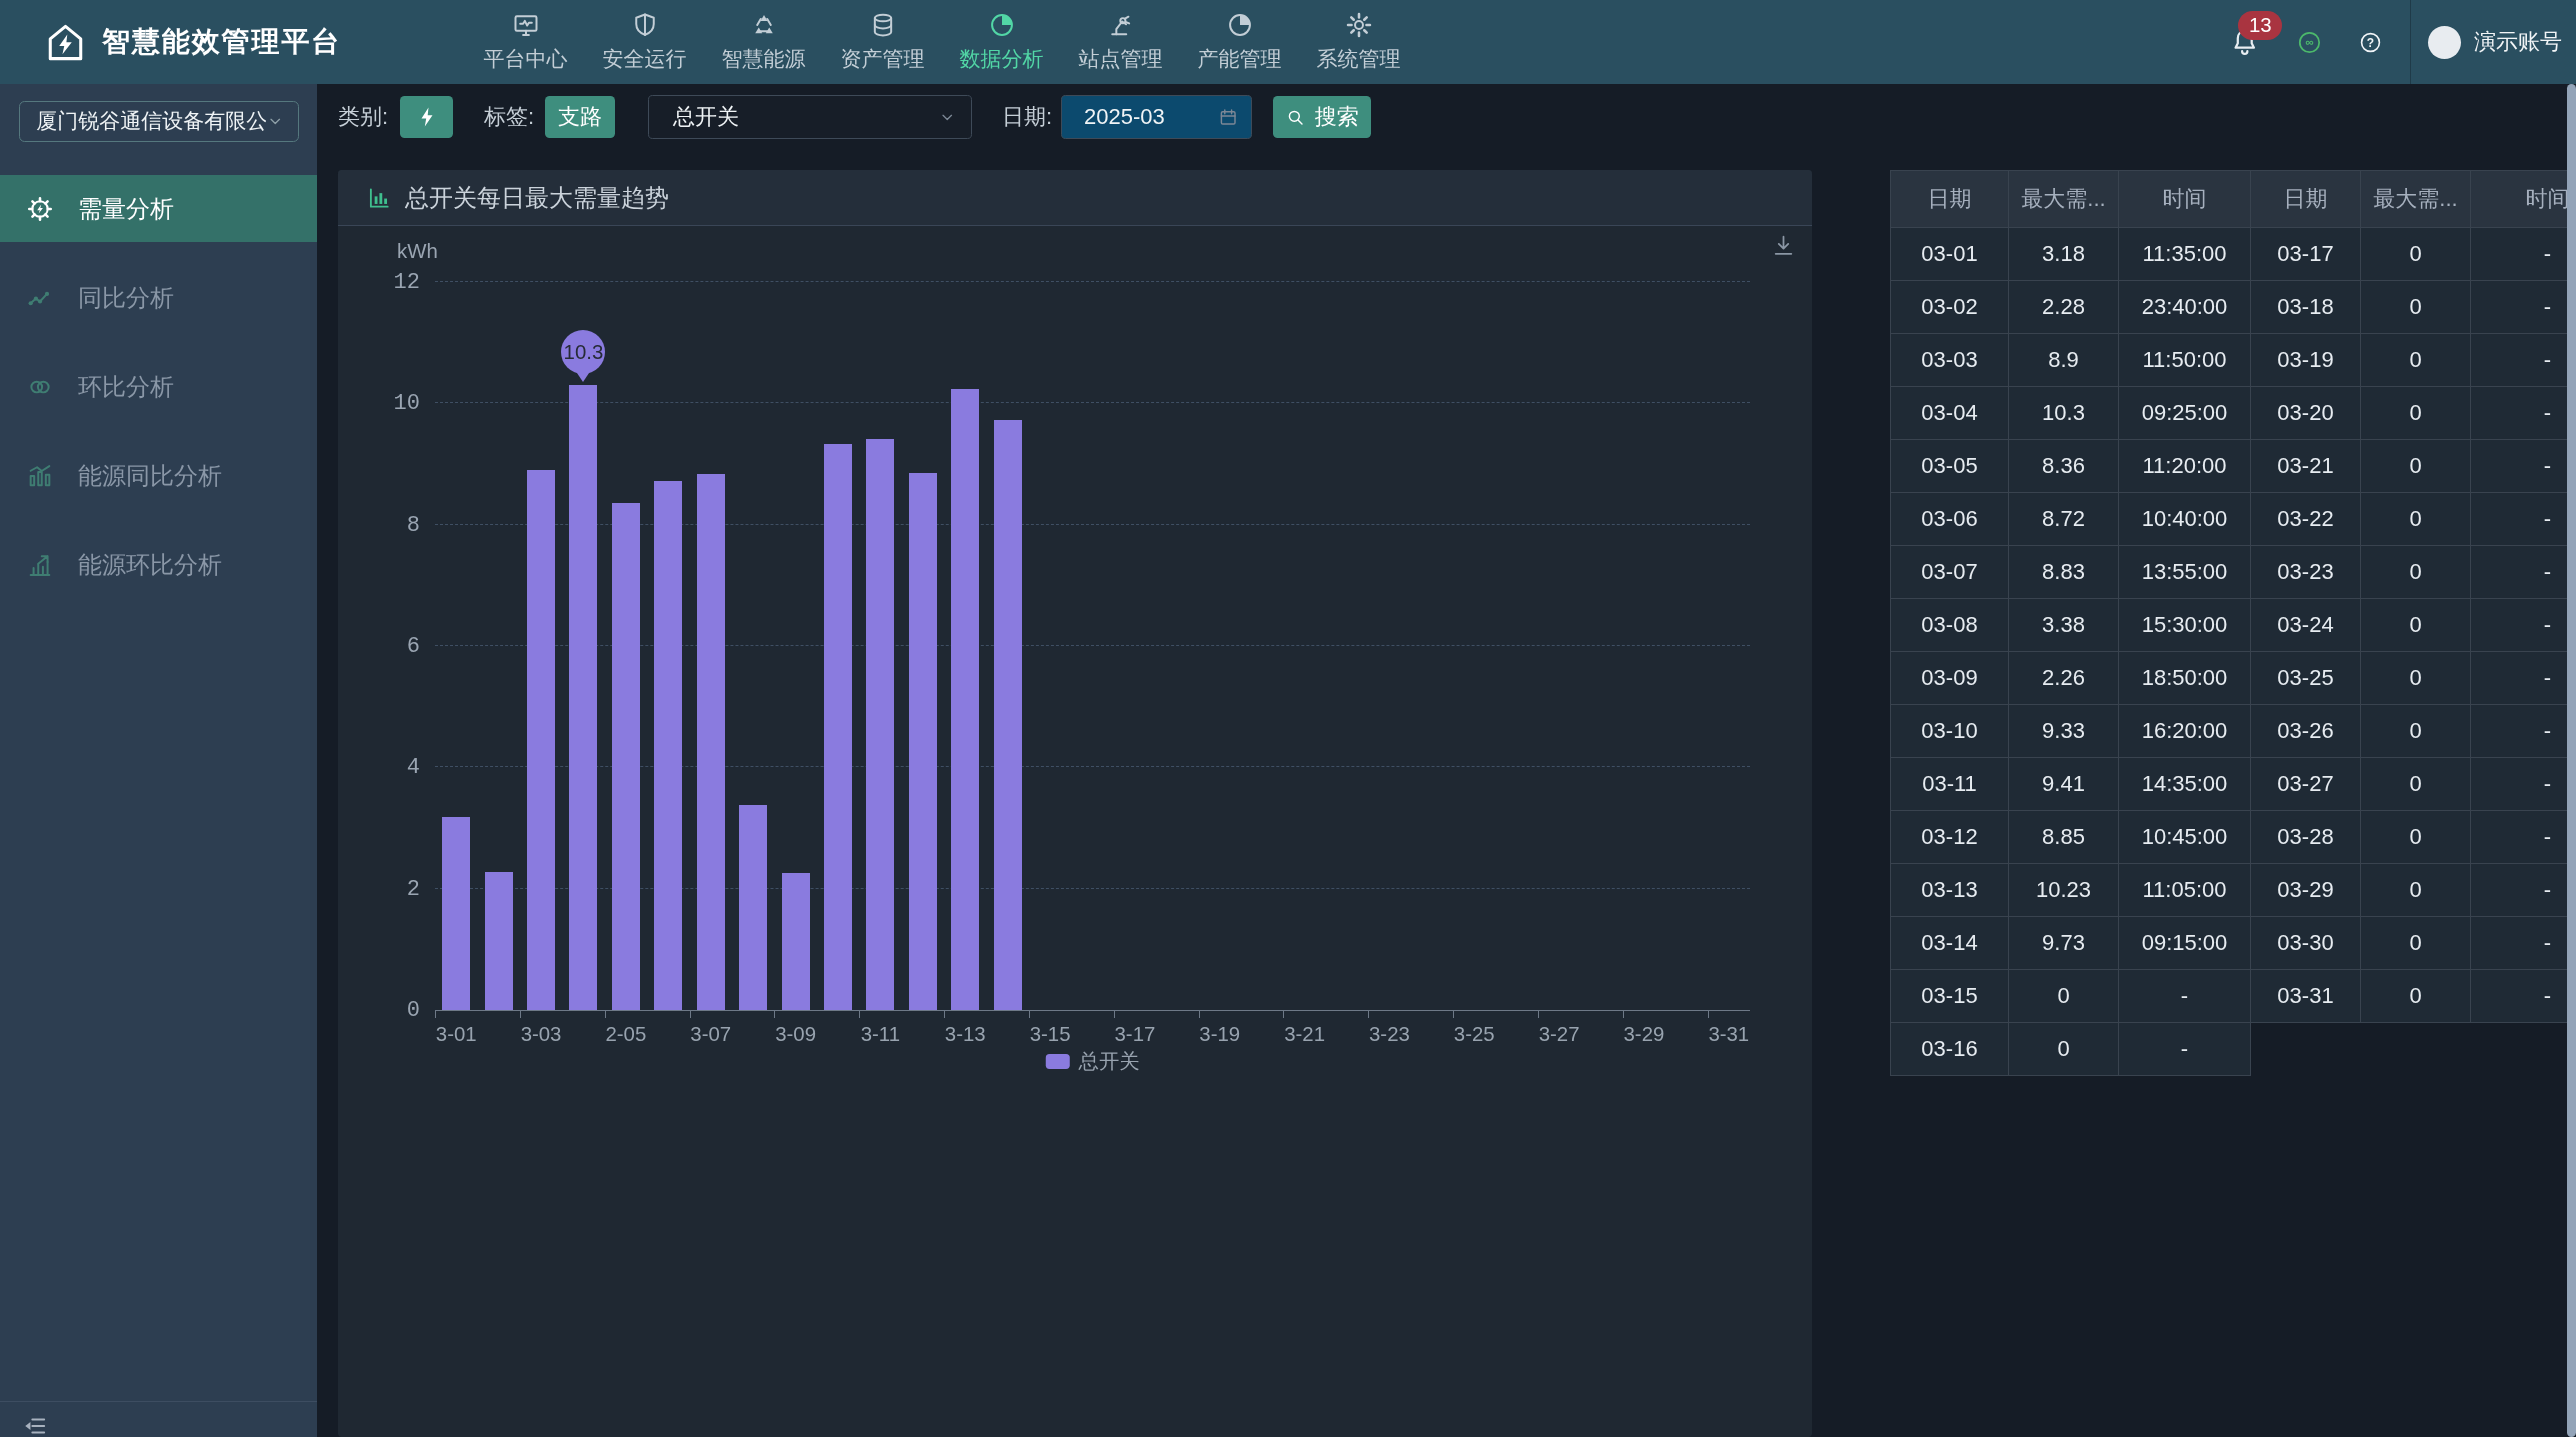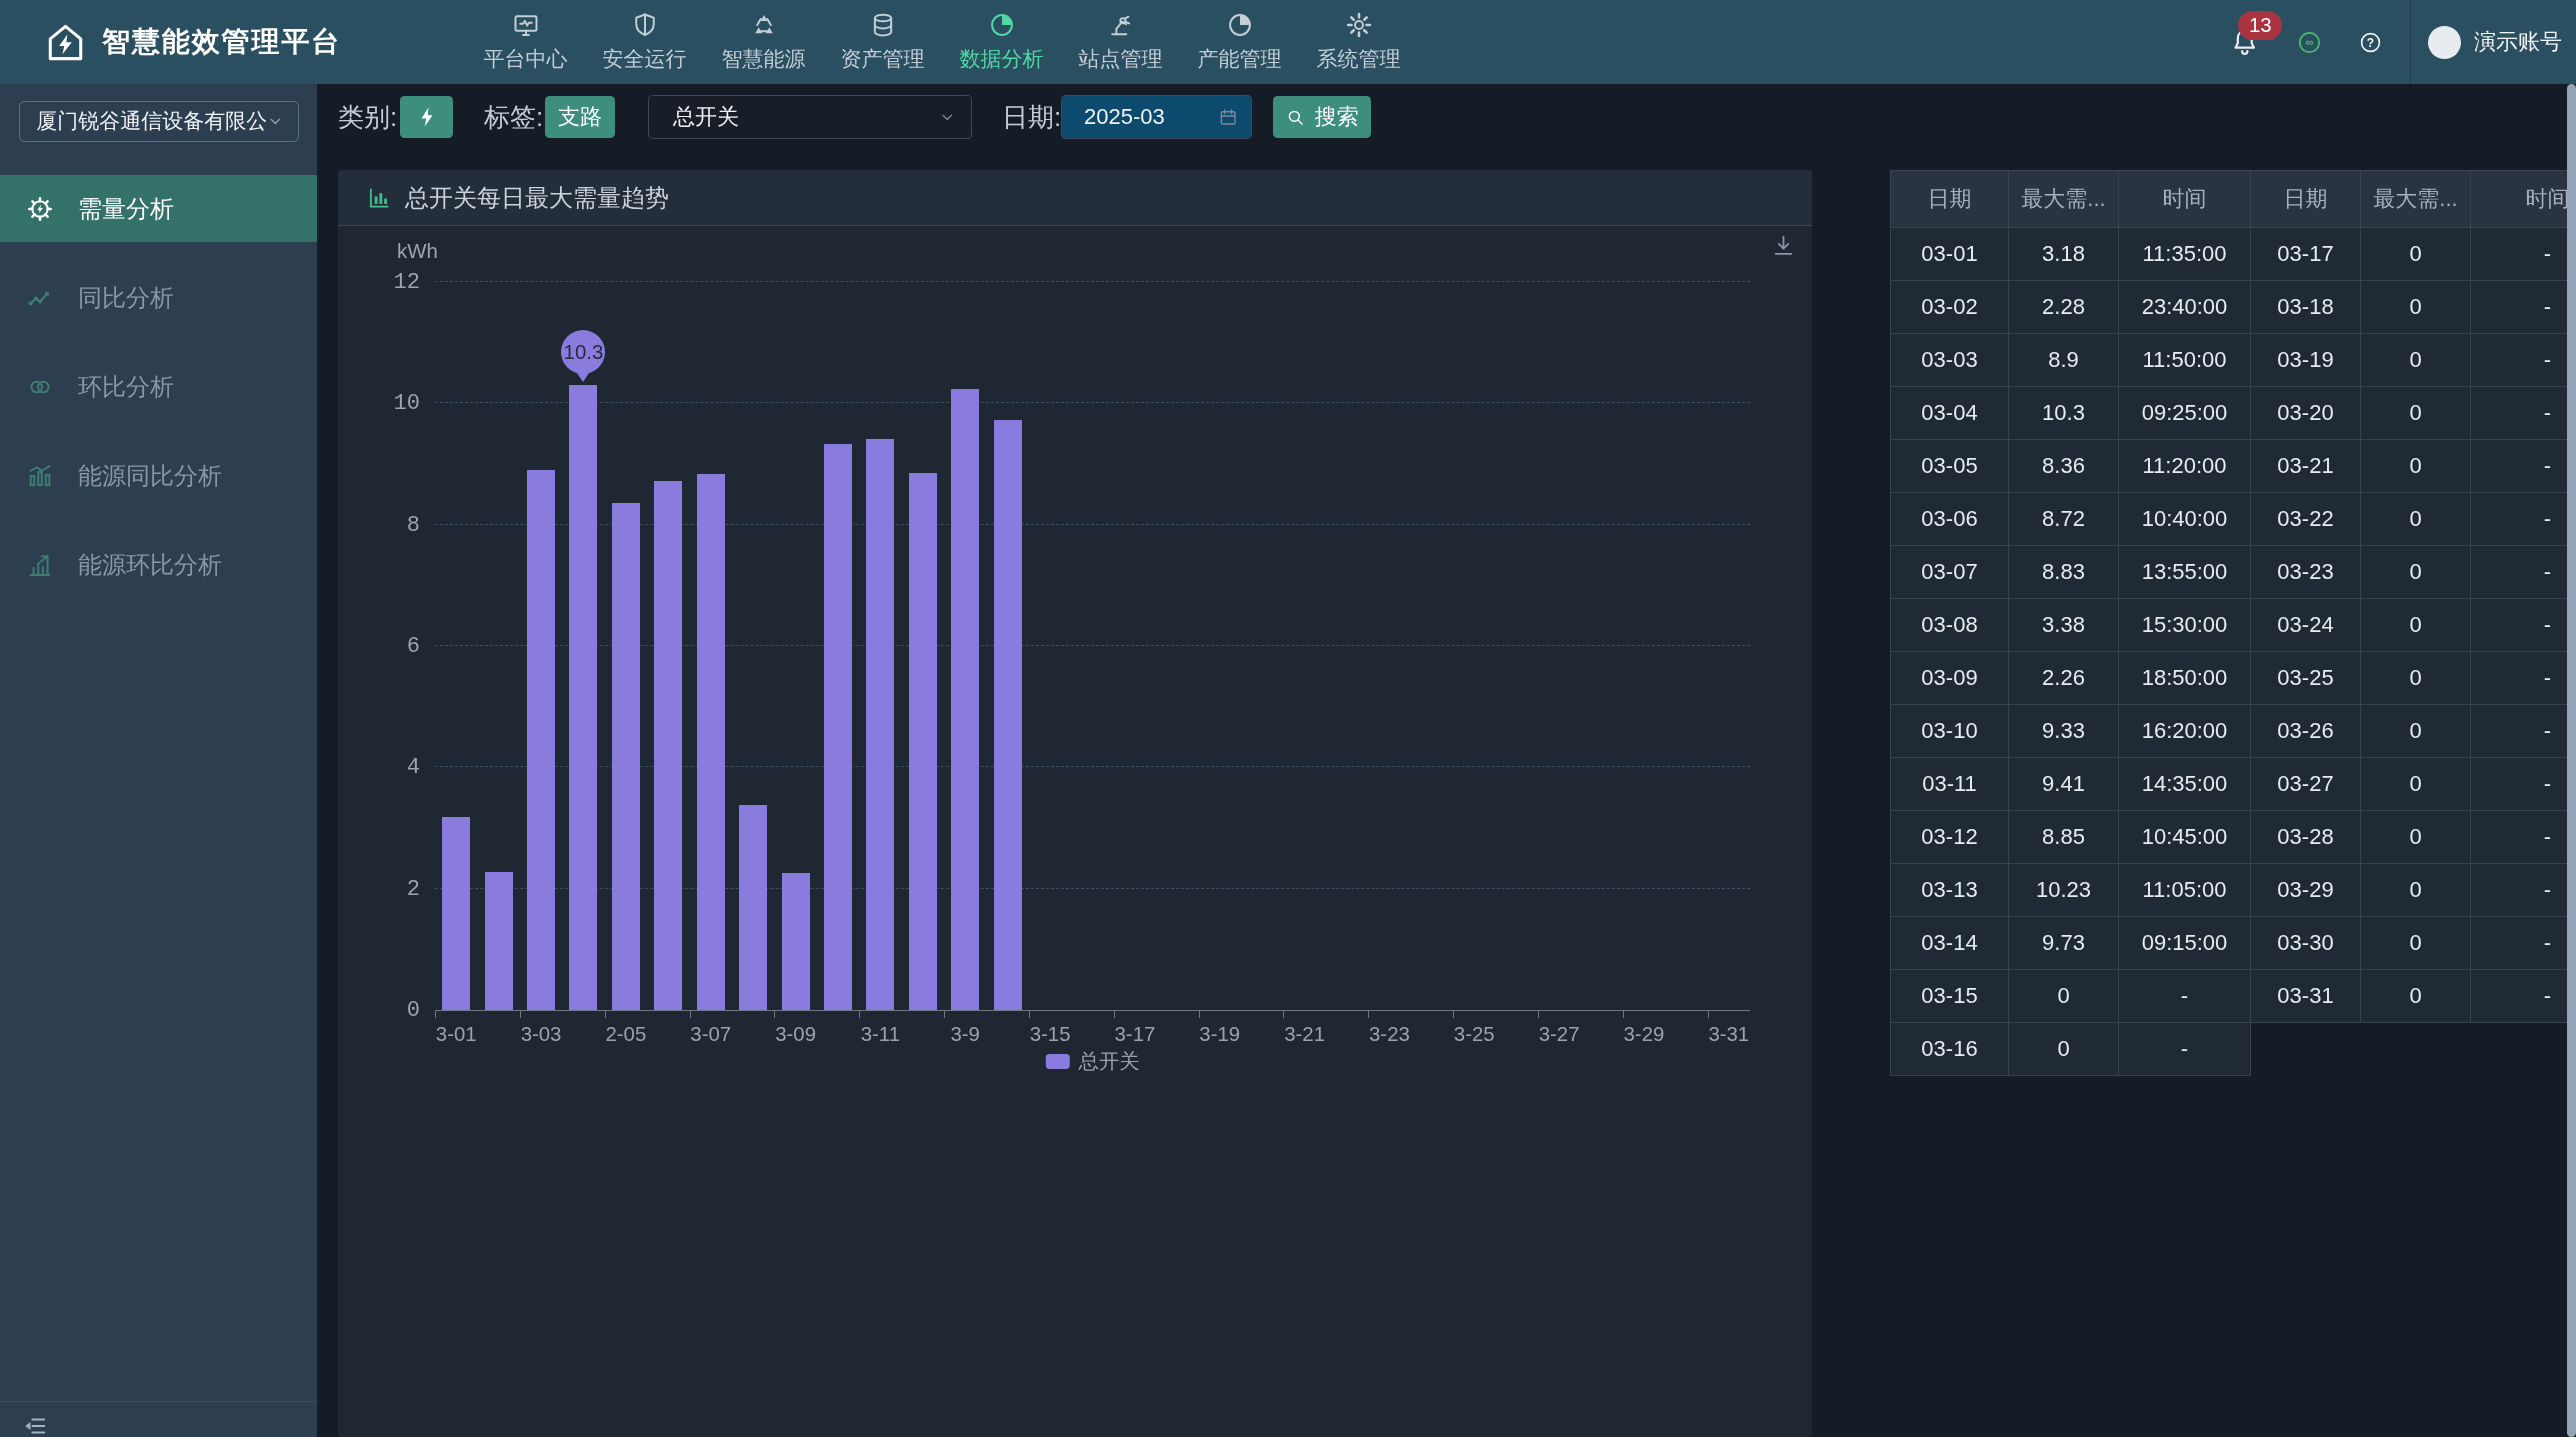--- a/index.html
+++ b/index.html
@@ -45,7 +45,7 @@
 
   
   .filterbar { position:absolute; left:317px; top:84px; width:2259px; height:66px; background:#151c26; }
-  .fl { position:absolute; top:0; height:66px; display:flex; align-items:center; color:#c5ced6; font-size:26px; }
+  .fl { position:absolute; top:0; height:66px; display:flex; align-items:center; color:#c5ced6; font-size:22px; }
   .tealbtn { background:#3e8e7e; border-radius:4.6px; color:#fff; display:flex; align-items:center; justify-content:center; cursor:pointer; }
   .bolt-btn { position:absolute; left:83px; top:12px; width:53px; height:42px; }
   .bolt-btn .icon { width:24px; height:24px; color:#fff; }

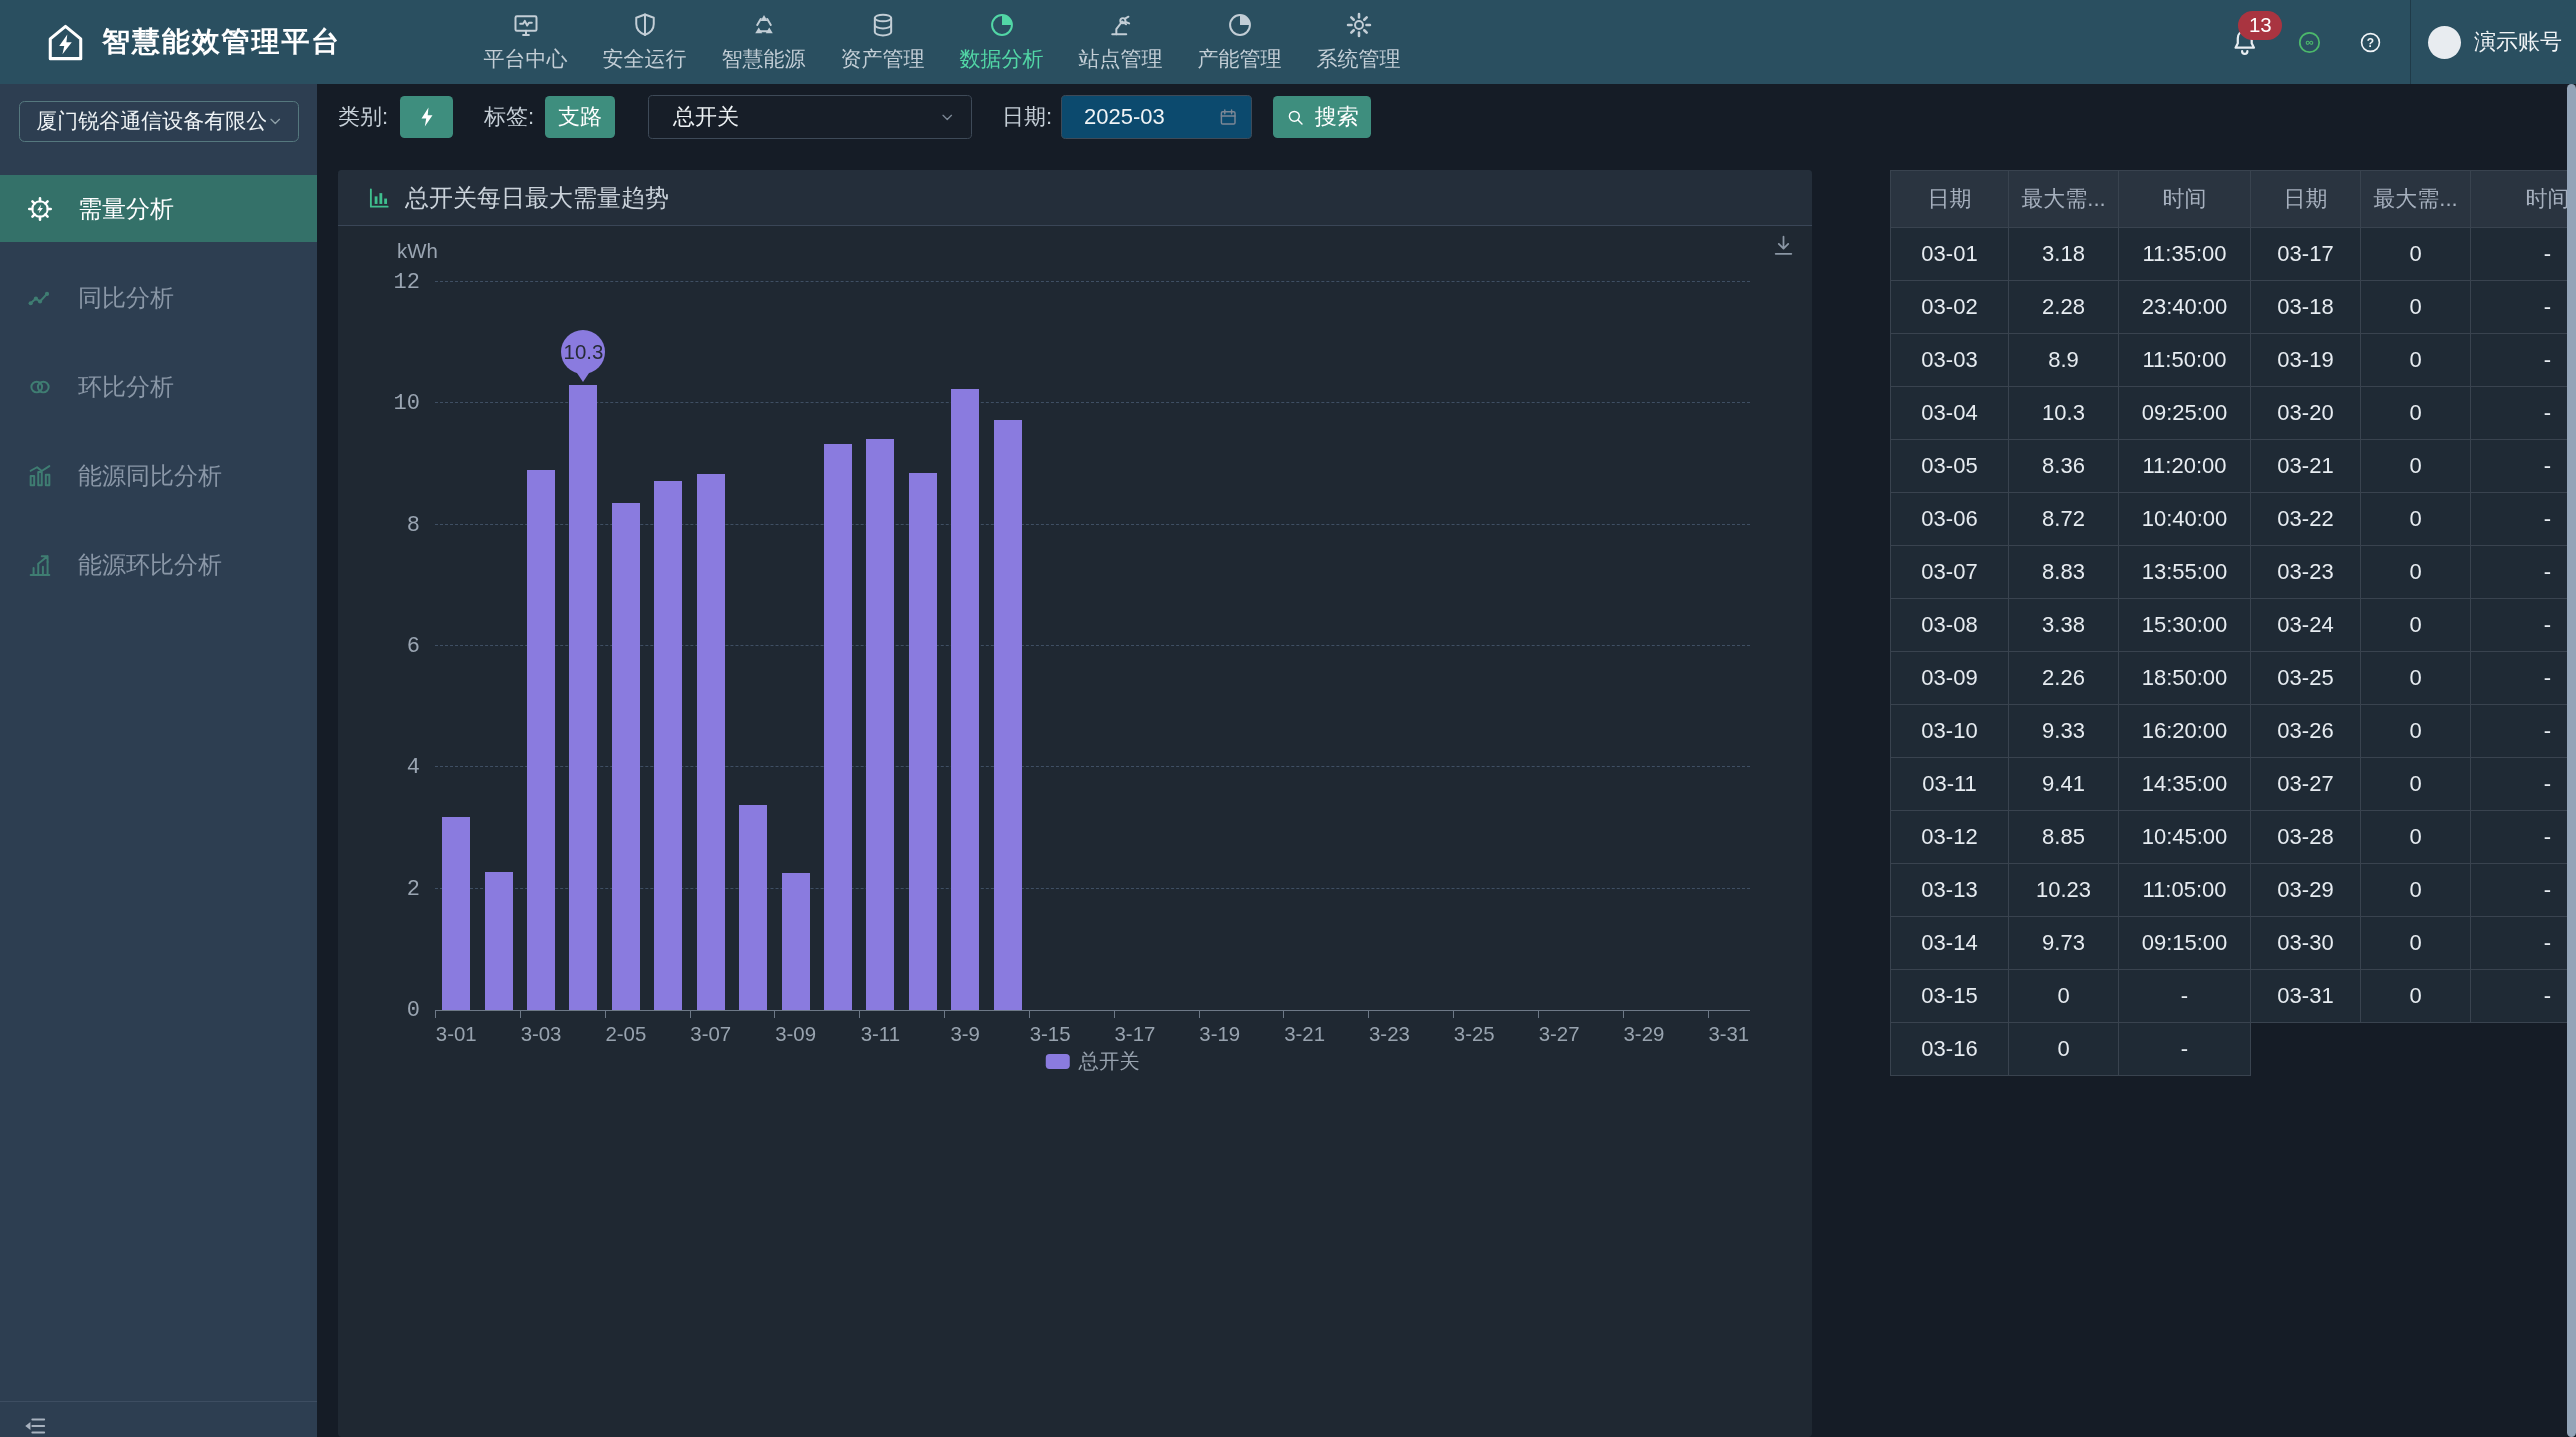--- a/index.html
+++ b/index.html
@@ -392,7 +392,7 @@
         <div class="xlab" style="left: 20.9677%;">3-07</div>
         <div class="xlab" style="left: 27.4194%;">3-09</div>
         <div class="xlab" style="left: 33.871%;">3-11</div>
-        <div class="xlab" style="left: 40.3226%;">3-9</div>
+        <div class="xlab" style="left: 40.3226%;">3-13</div>
         <div class="xlab" style="left: 46.7742%;">3-15</div>
         <div class="xlab" style="left: 53.2258%;">3-17</div>
         <div class="xlab" style="left: 59.6774%;">3-19</div>

